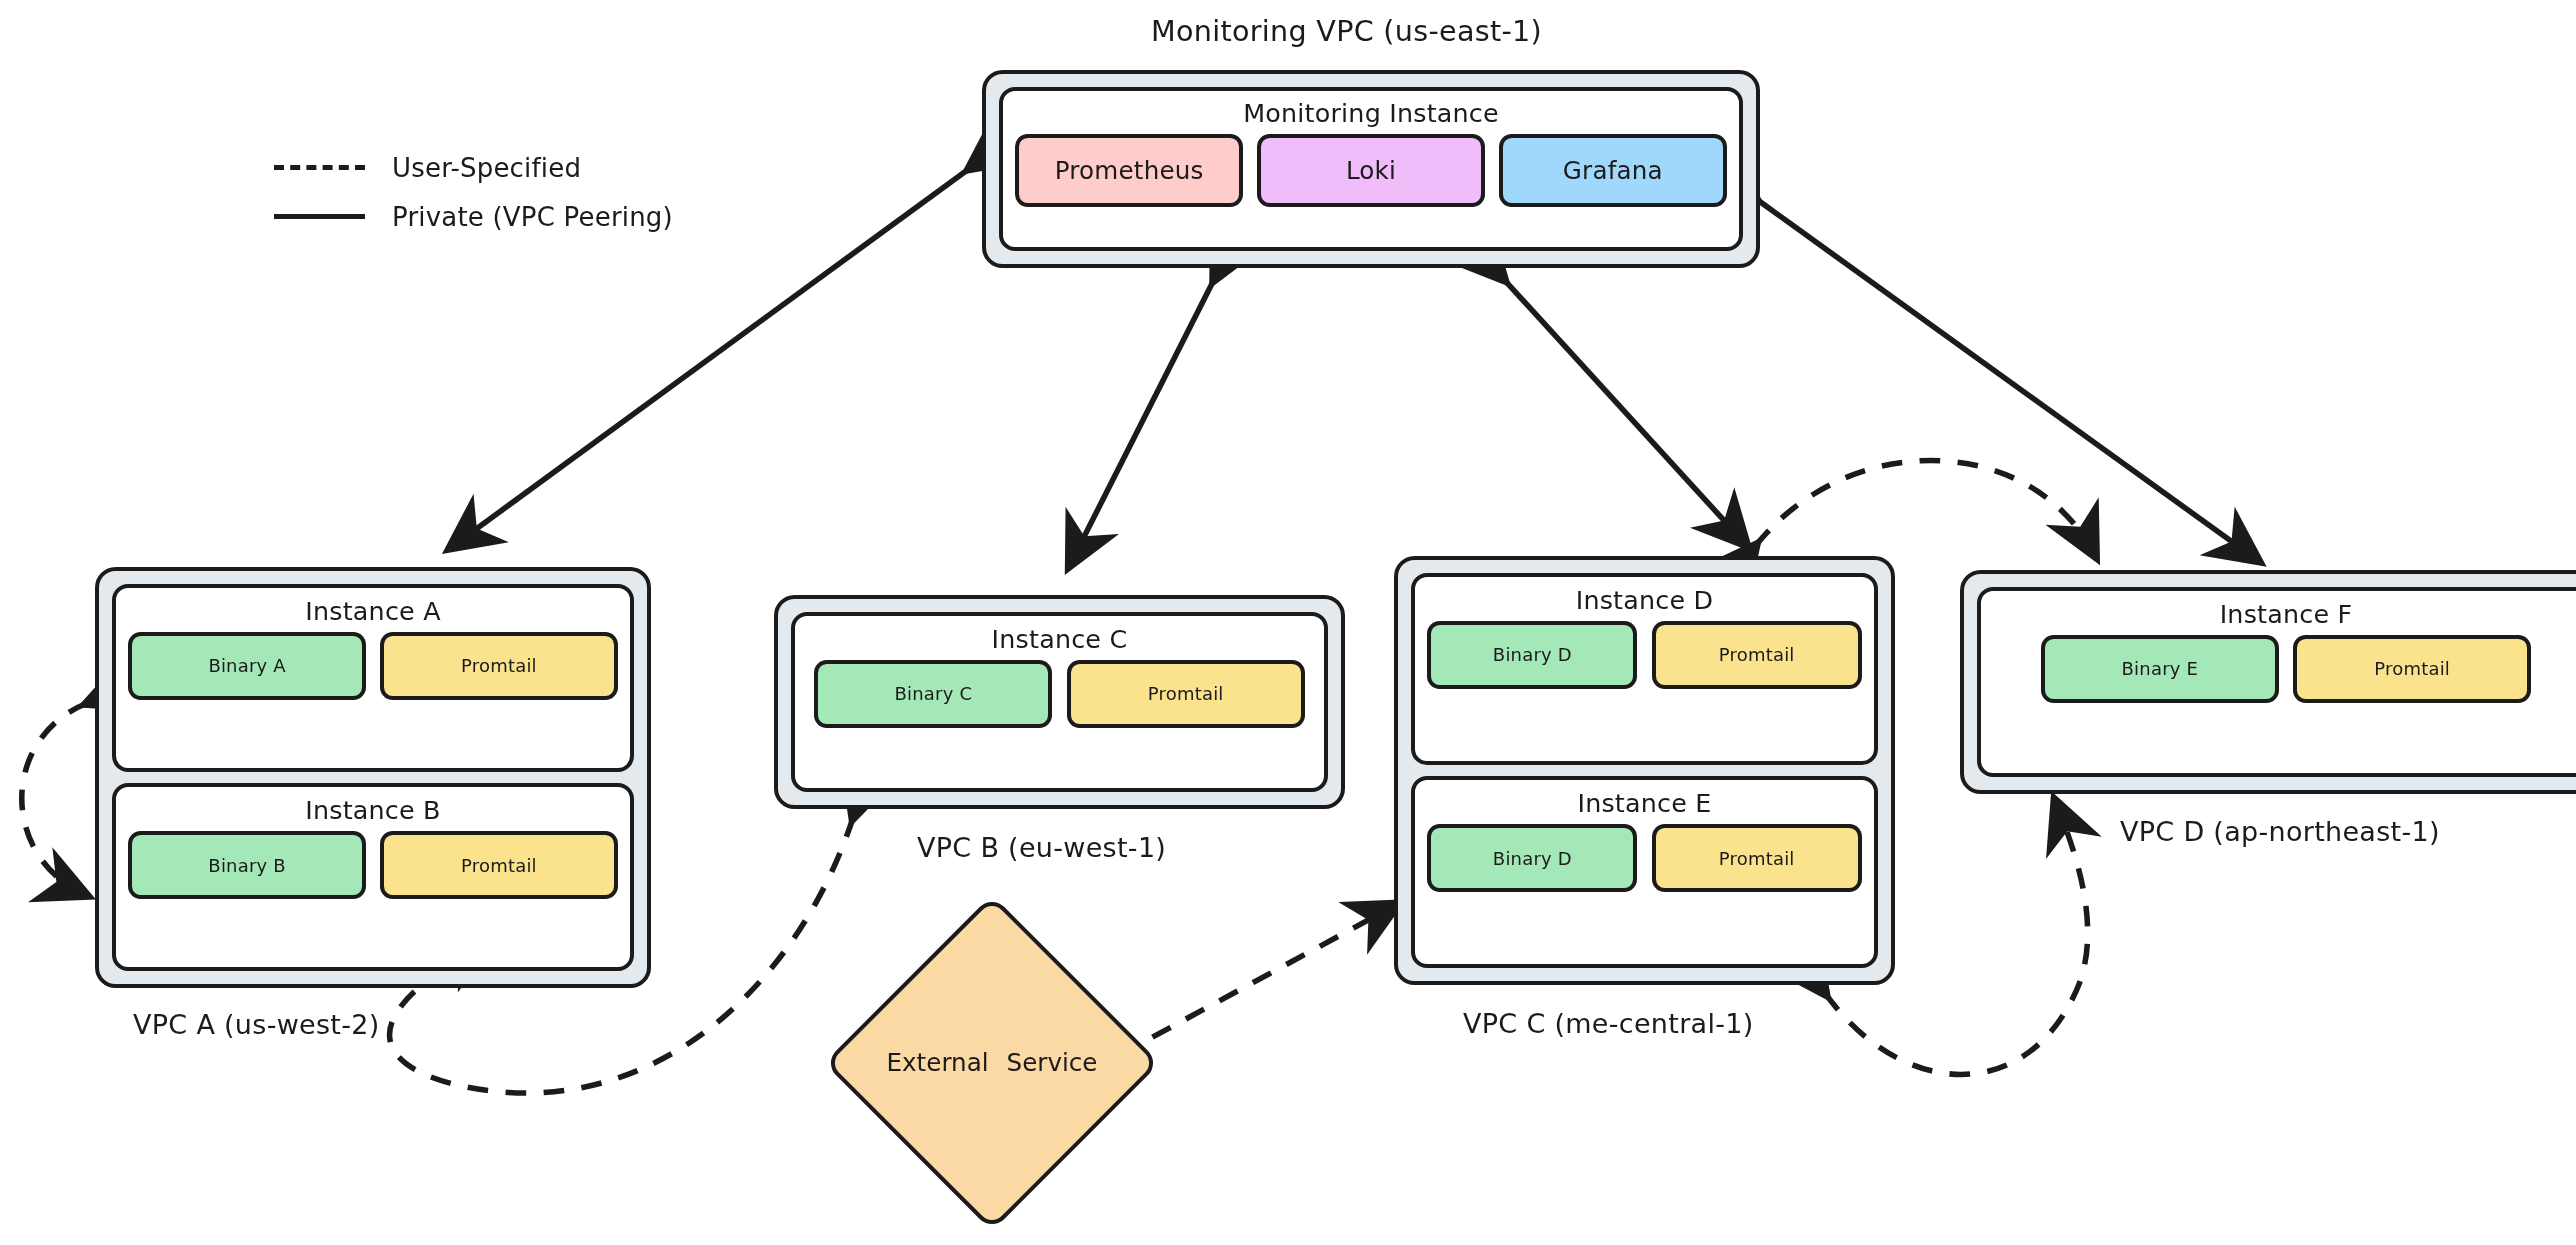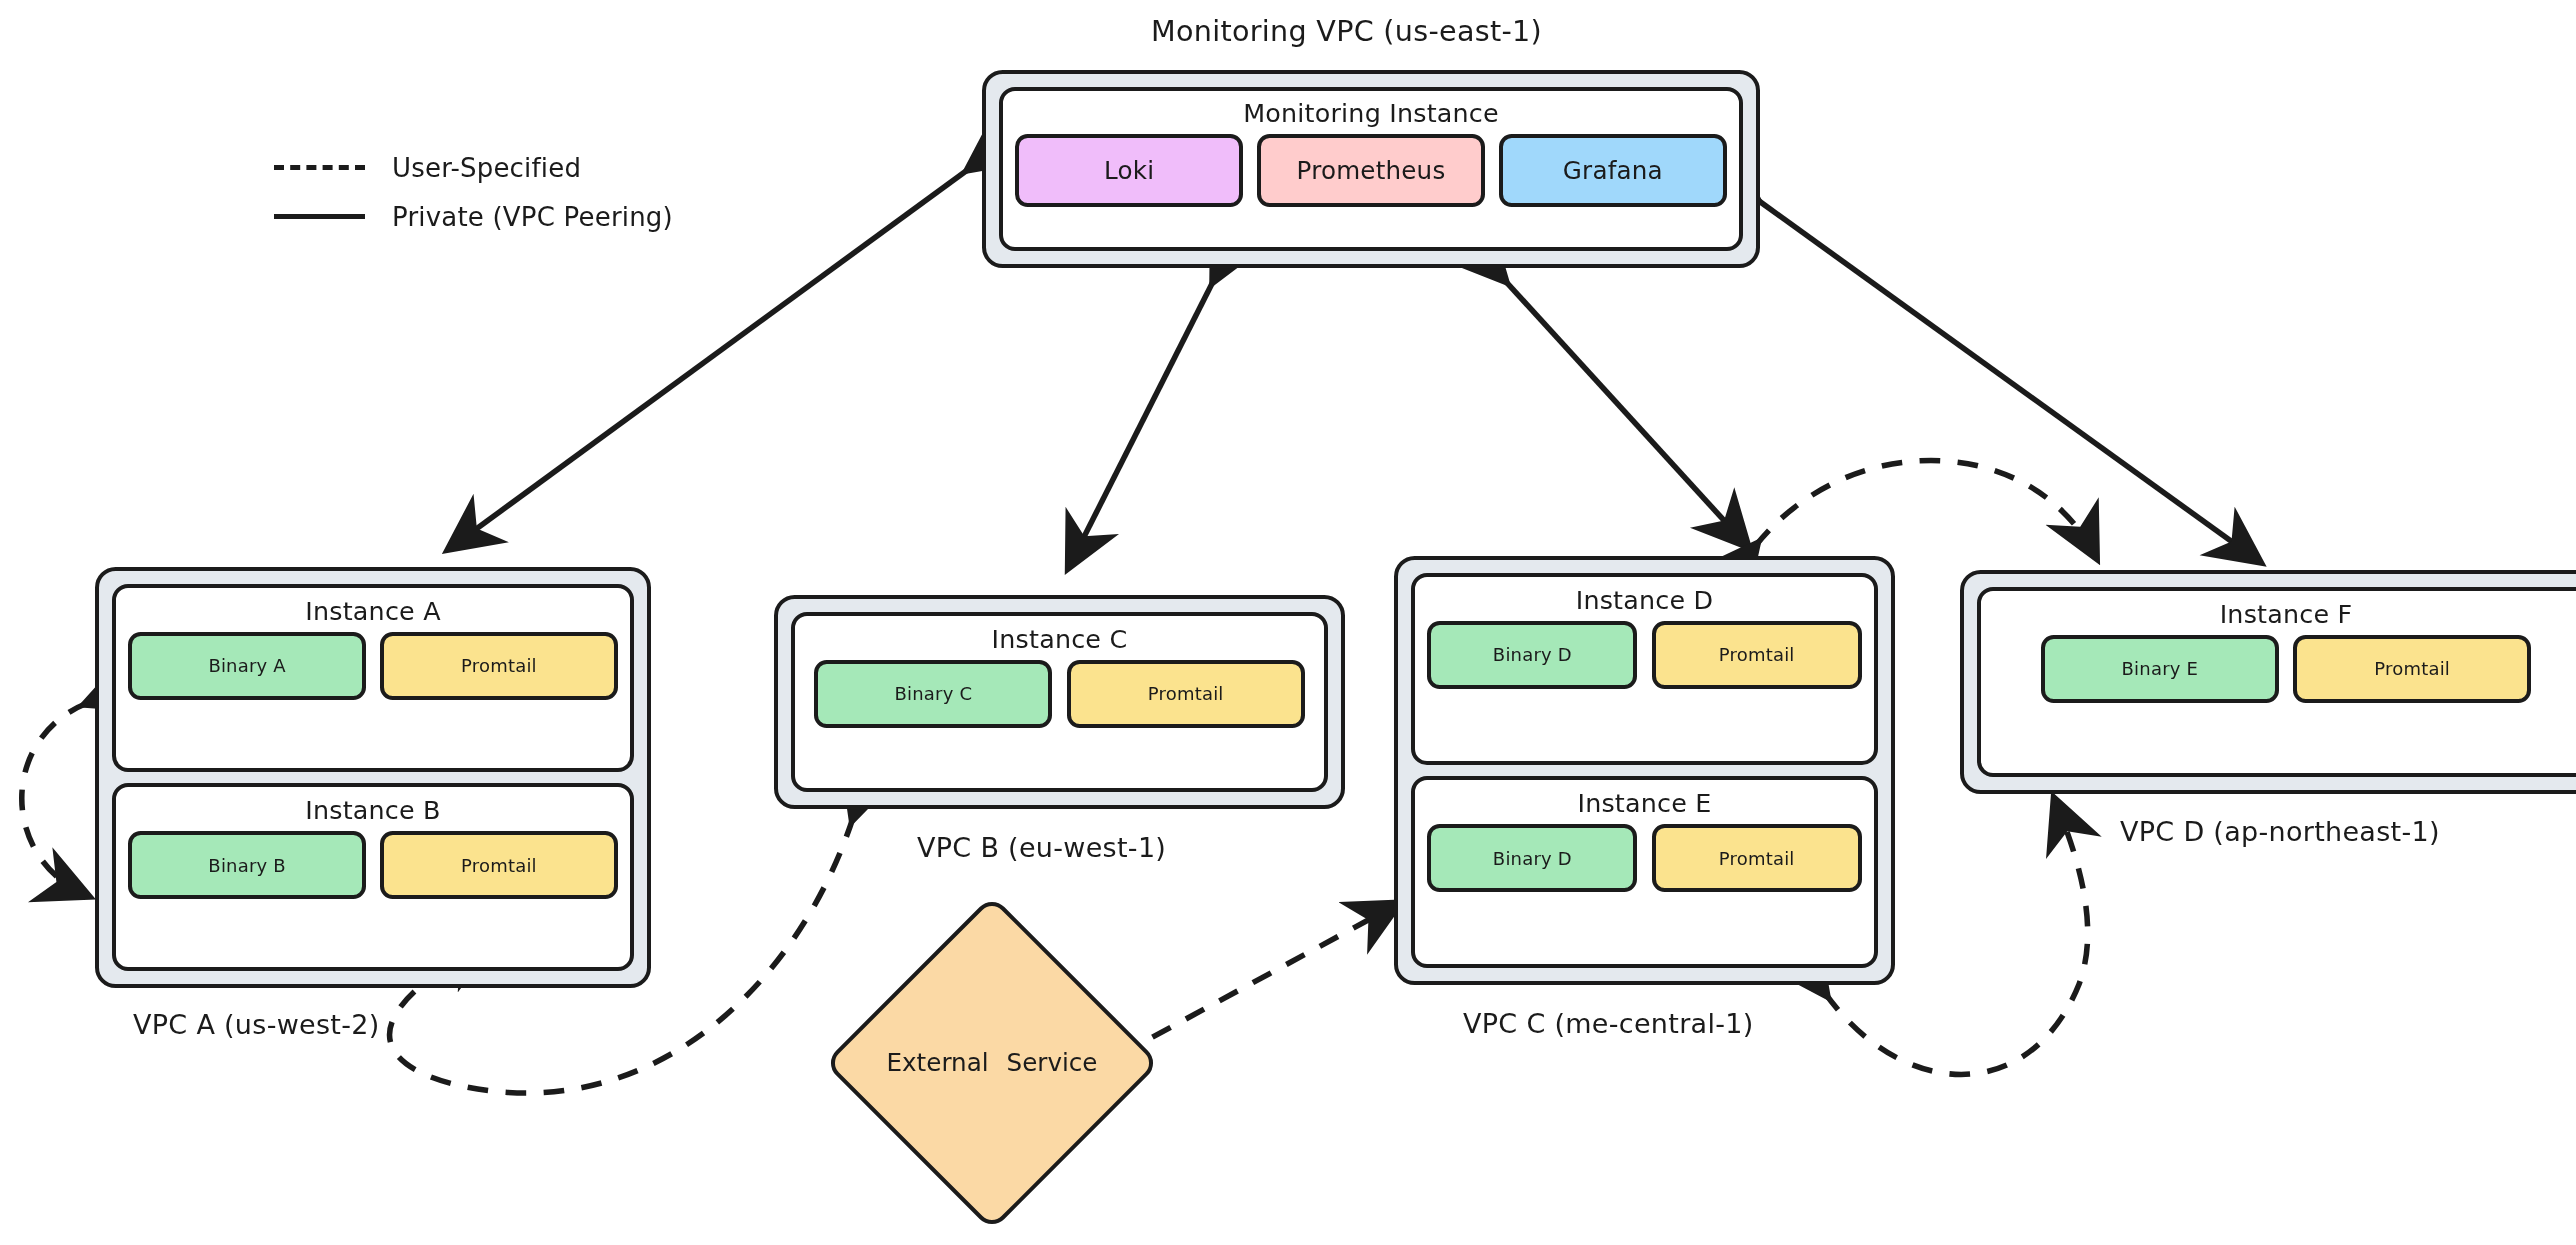--- a/index.html
+++ b/index.html
@@ -139,8 +139,8 @@
     <div class="instance" id="monitoring-instance">
       <div class="instance-title">Monitoring Instance</div>
       <div class="procs">
+        <div class="proc" style="background:#ffcccc;">Prometheus</div>
         <div class="proc" style="background:#f0bdfa;">Loki</div>
-        <div class="proc" style="background:#ffcccc;">Prometheus</div>
         <div class="proc" style="background:#a0d8fb;">Grafana</div>
       </div>
     </div>

